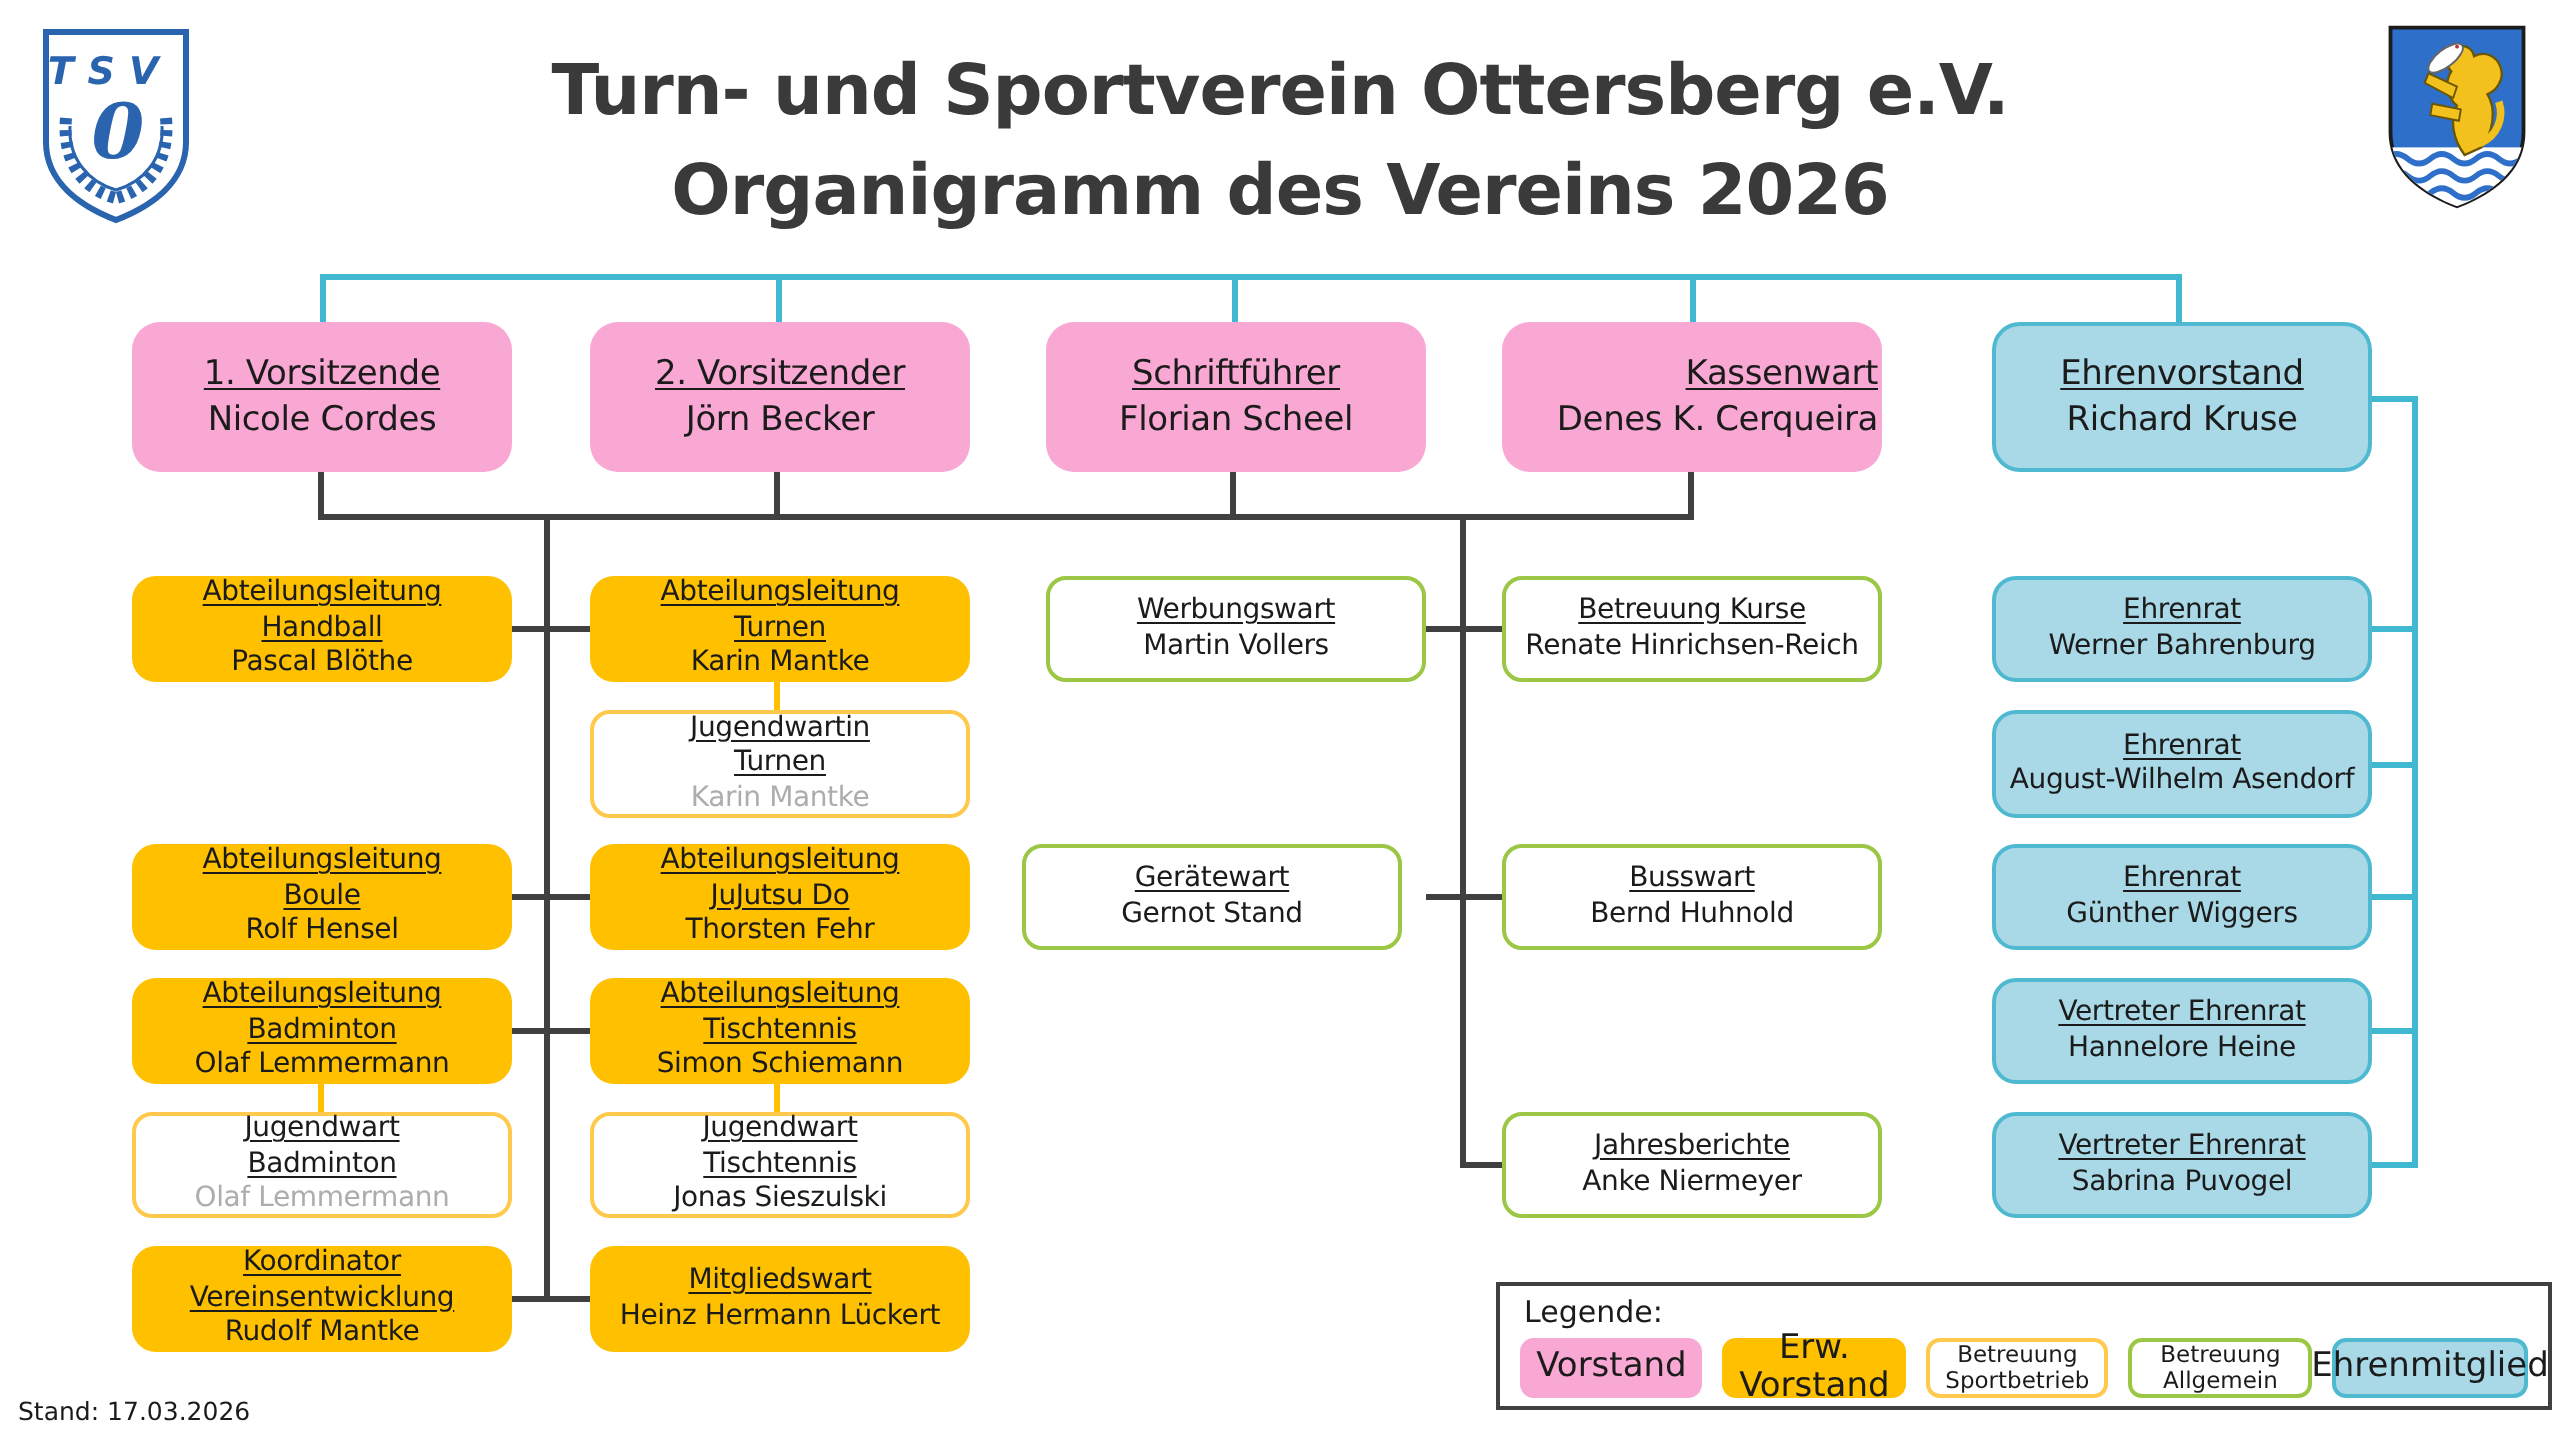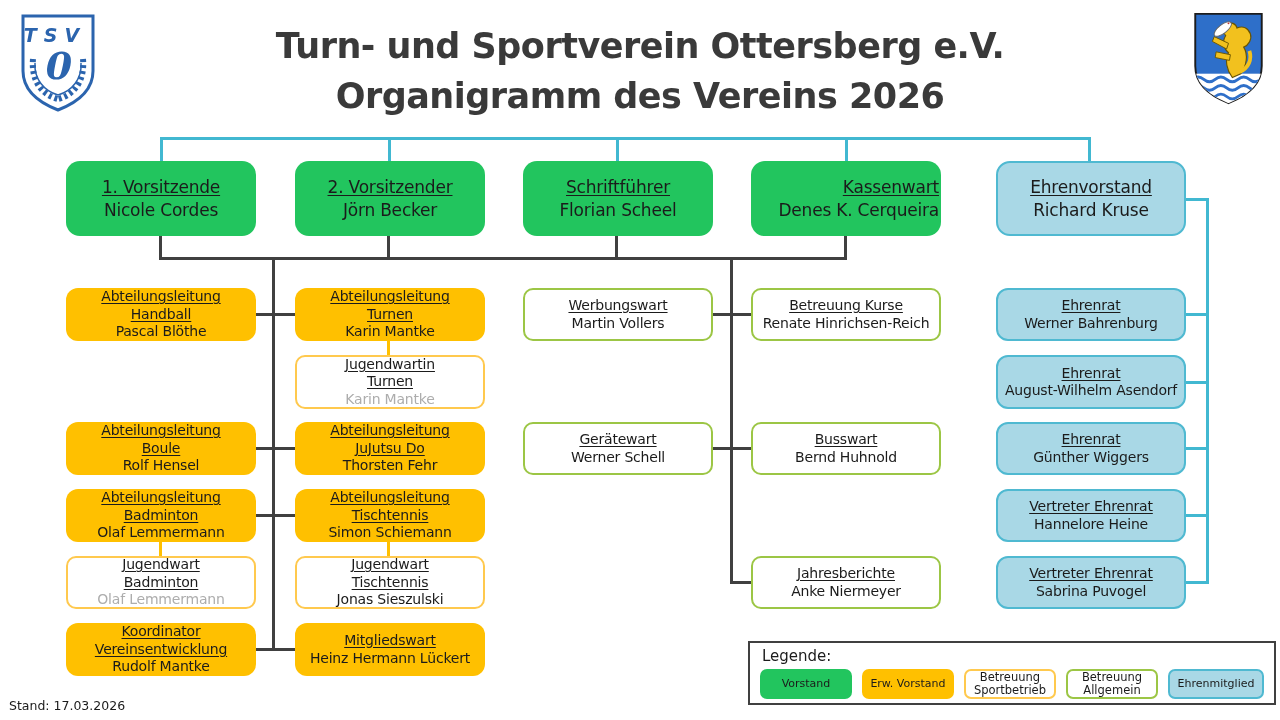--- a/index.html
+++ b/index.html
@@ -20,7 +20,7 @@
   .box .role { text-decoration:underline; text-underline-offset:2px; }
   .box-lg { font-size:17px; line-height:1.3; border-radius:14px; }
 
-  .c-vorstand      { background:#22c55e; }
+  .c-vorstand      { background:#f9a8d4; }
   .c-erw           { background:#FFC000; }
   .c-bsport        { background:#ffffff; border:2px solid #FFC94E; border-radius:10px; }
   .c-ballg         { background:#ffffff; border:2px solid #9CC645; border-radius:10px; }

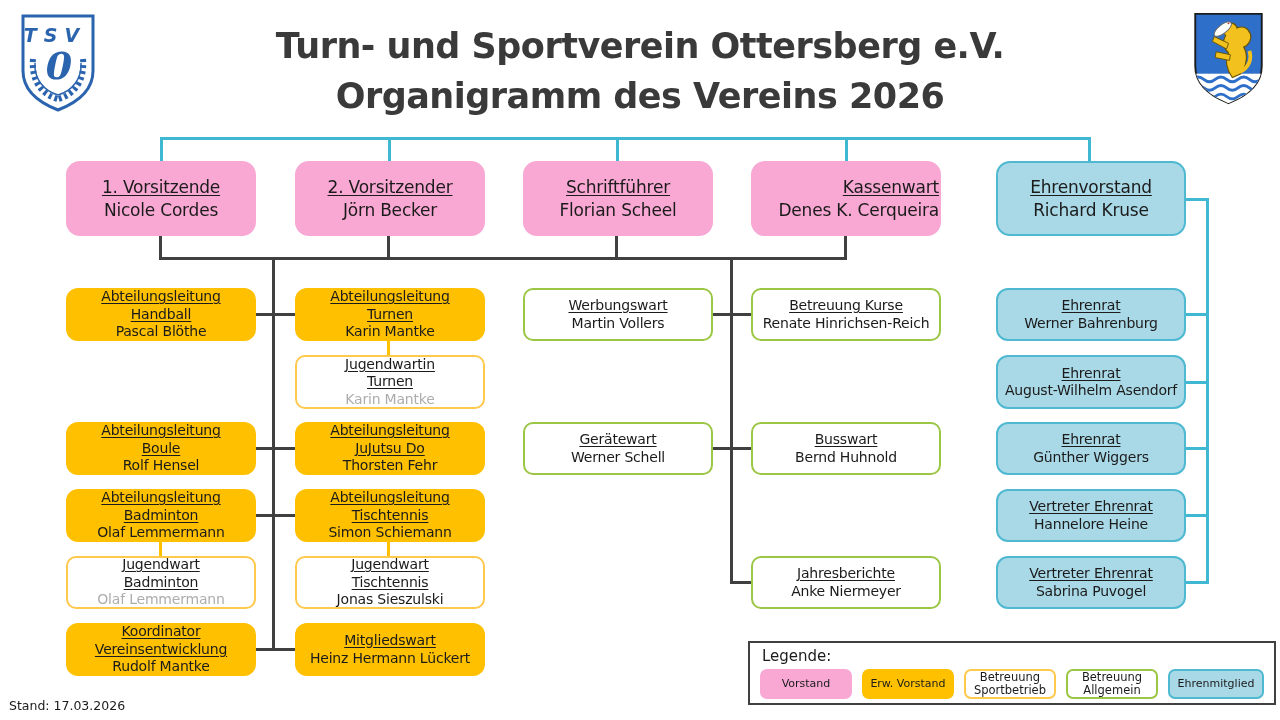--- a/index.html
+++ b/index.html
@@ -206,7 +206,7 @@
     <span class="role">Betreuung Kurse</span>
     <span class="name">Renate Hinrichsen-Reich</span>
   </div>
-  <div class="box c-ballg" style="left:523px; top:422px; width:190px; height:53px;">
+  <div class="box c-ballg" style="left:511px; top:422px; width:190px; height:53px;">
     <span class="role">Gerätewart</span>
     <span class="name">Werner Schell</span>
   </div>

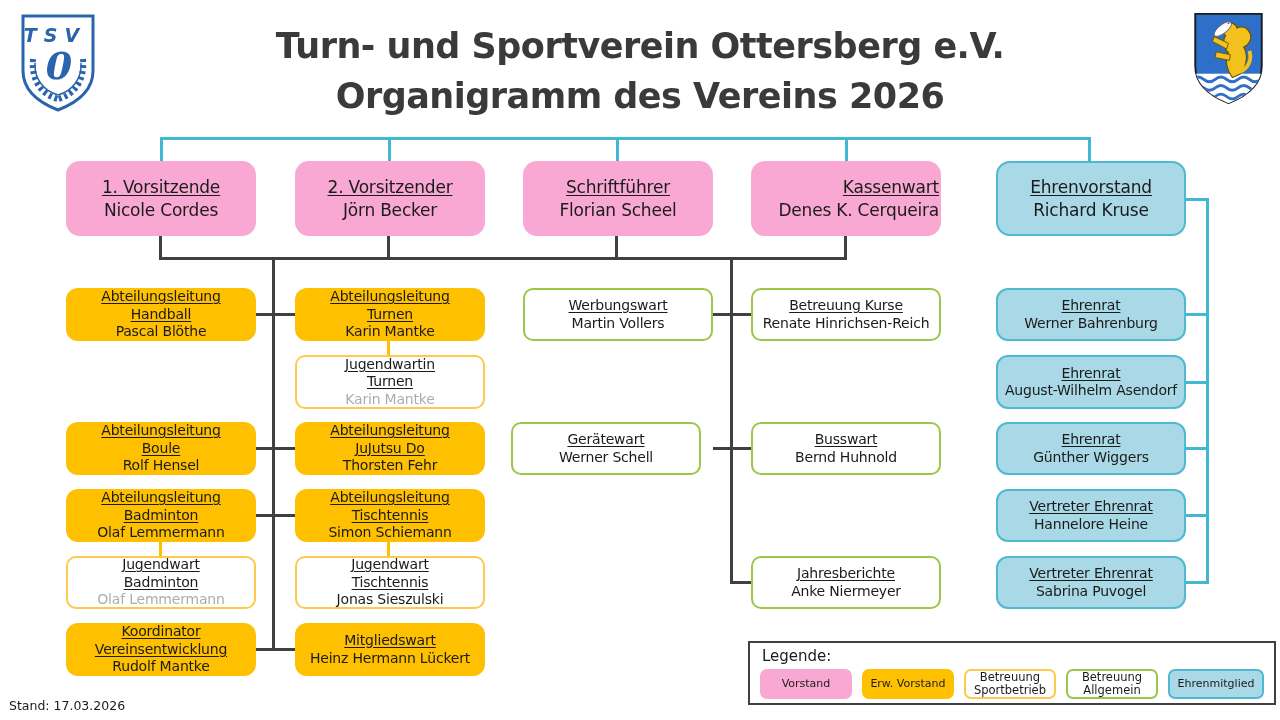--- a/index.html
+++ b/index.html
@@ -208,7 +208,7 @@
   </div>
   <div class="box c-ballg" style="left:511px; top:422px; width:190px; height:53px;">
     <span class="role">Gerätewart</span>
-    <span class="name">Werner Schell</span>
+    <span class="name">Gernot Stand</span>
   </div>
   <div class="box c-ballg" style="left:751px; top:422px; width:190px; height:53px;">
     <span class="role">Busswart</span>

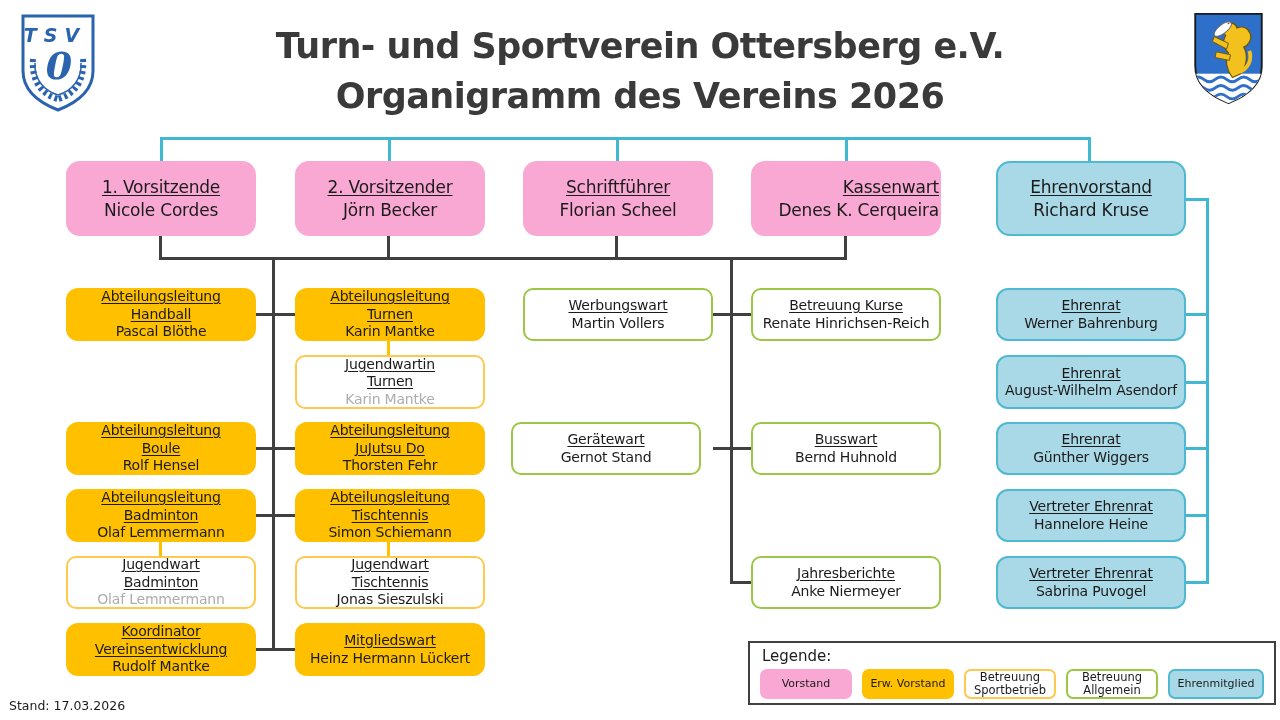--- a/index.html
+++ b/index.html
@@ -37,7 +37,7 @@
   .legend-title { position:absolute; left:12px; top:4px; font-size:15px; color:#1b1b1b; }
   .legend-row { position:absolute; left:10px; top:26px; width:504px; display:flex; gap:10px; }
   .chip { height:30px; border-radius:7px; display:flex; flex-direction:column; justify-content:center;
-          align-items:center; text-align:center; font-size:11px; color:#1b1b1b; line-height:1.12; }
+          align-items:center; text-align:center; font-size:17px; color:#1b1b1b; line-height:1.12; }
   .chip span { display:block; }
   .chip-sm { font-size:11.5px; }
   .w92 { width:94px; } .w96 { width:98px; }

